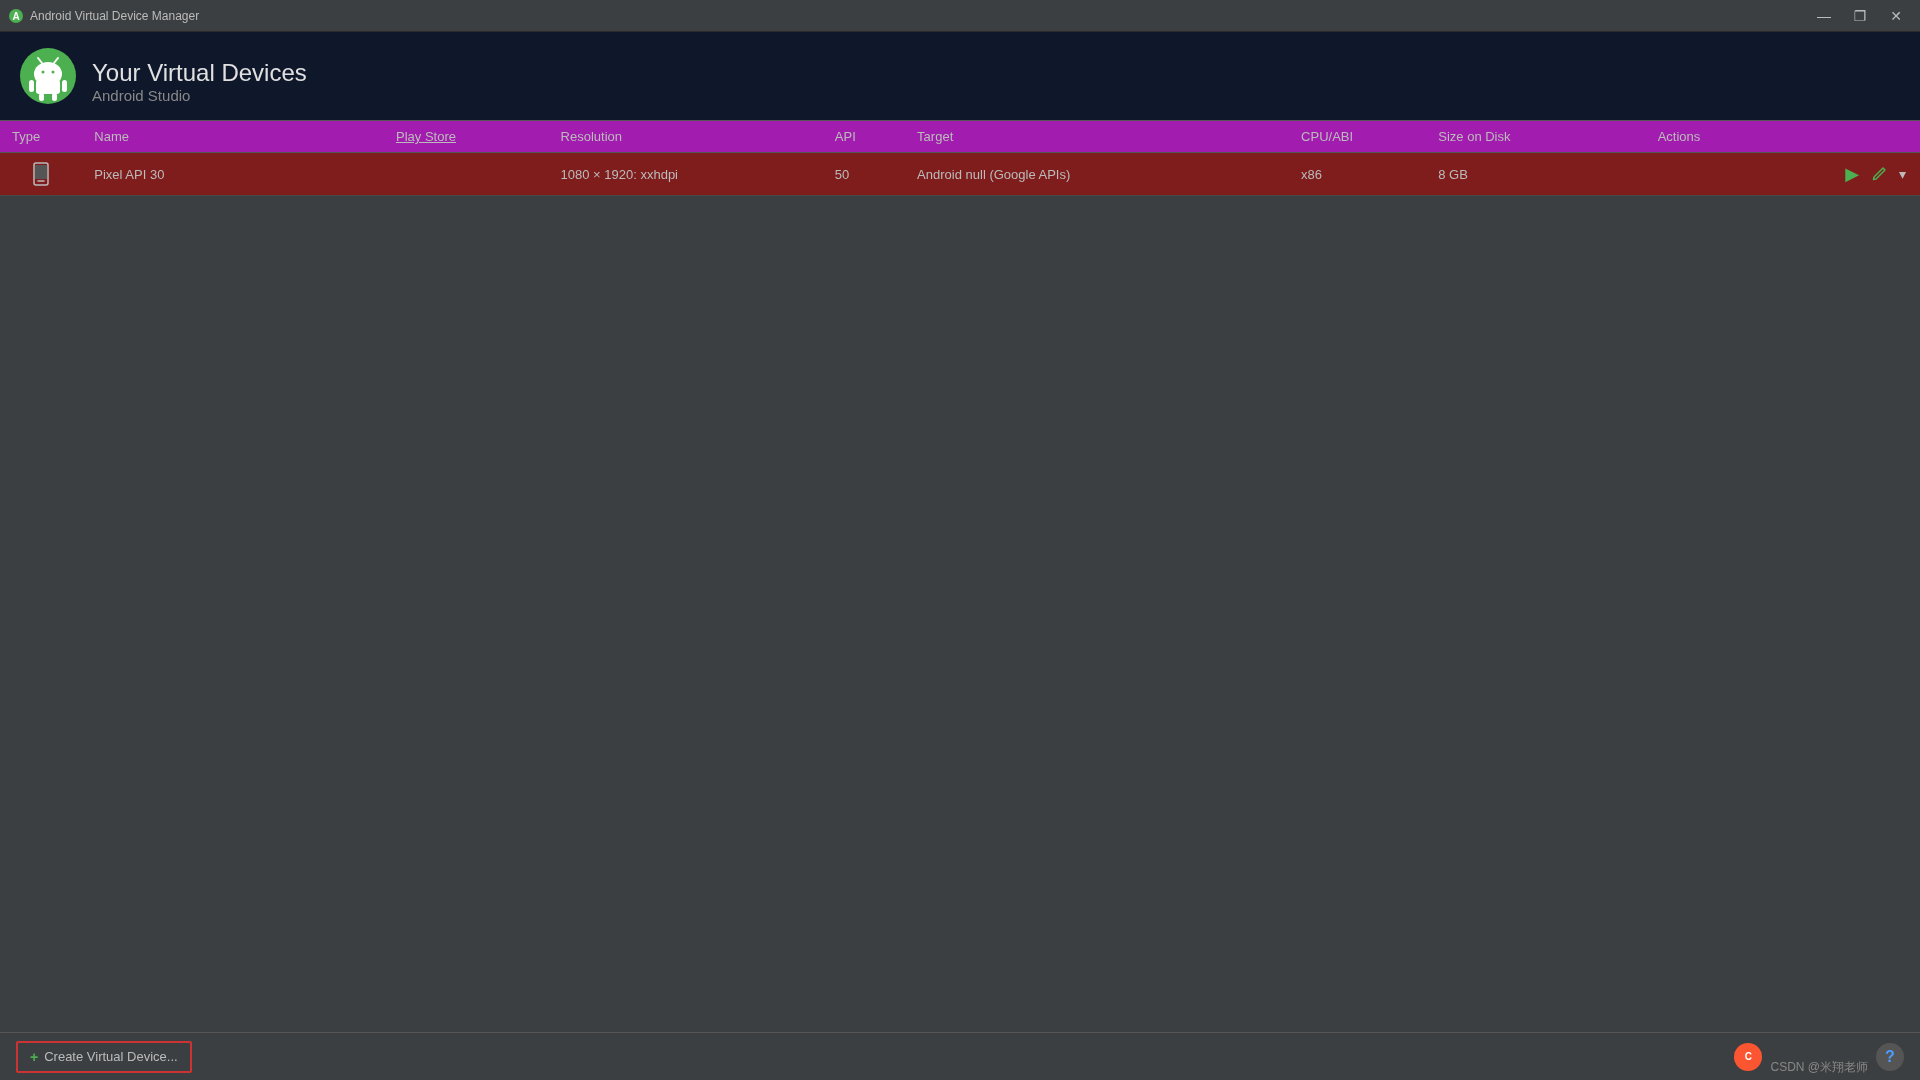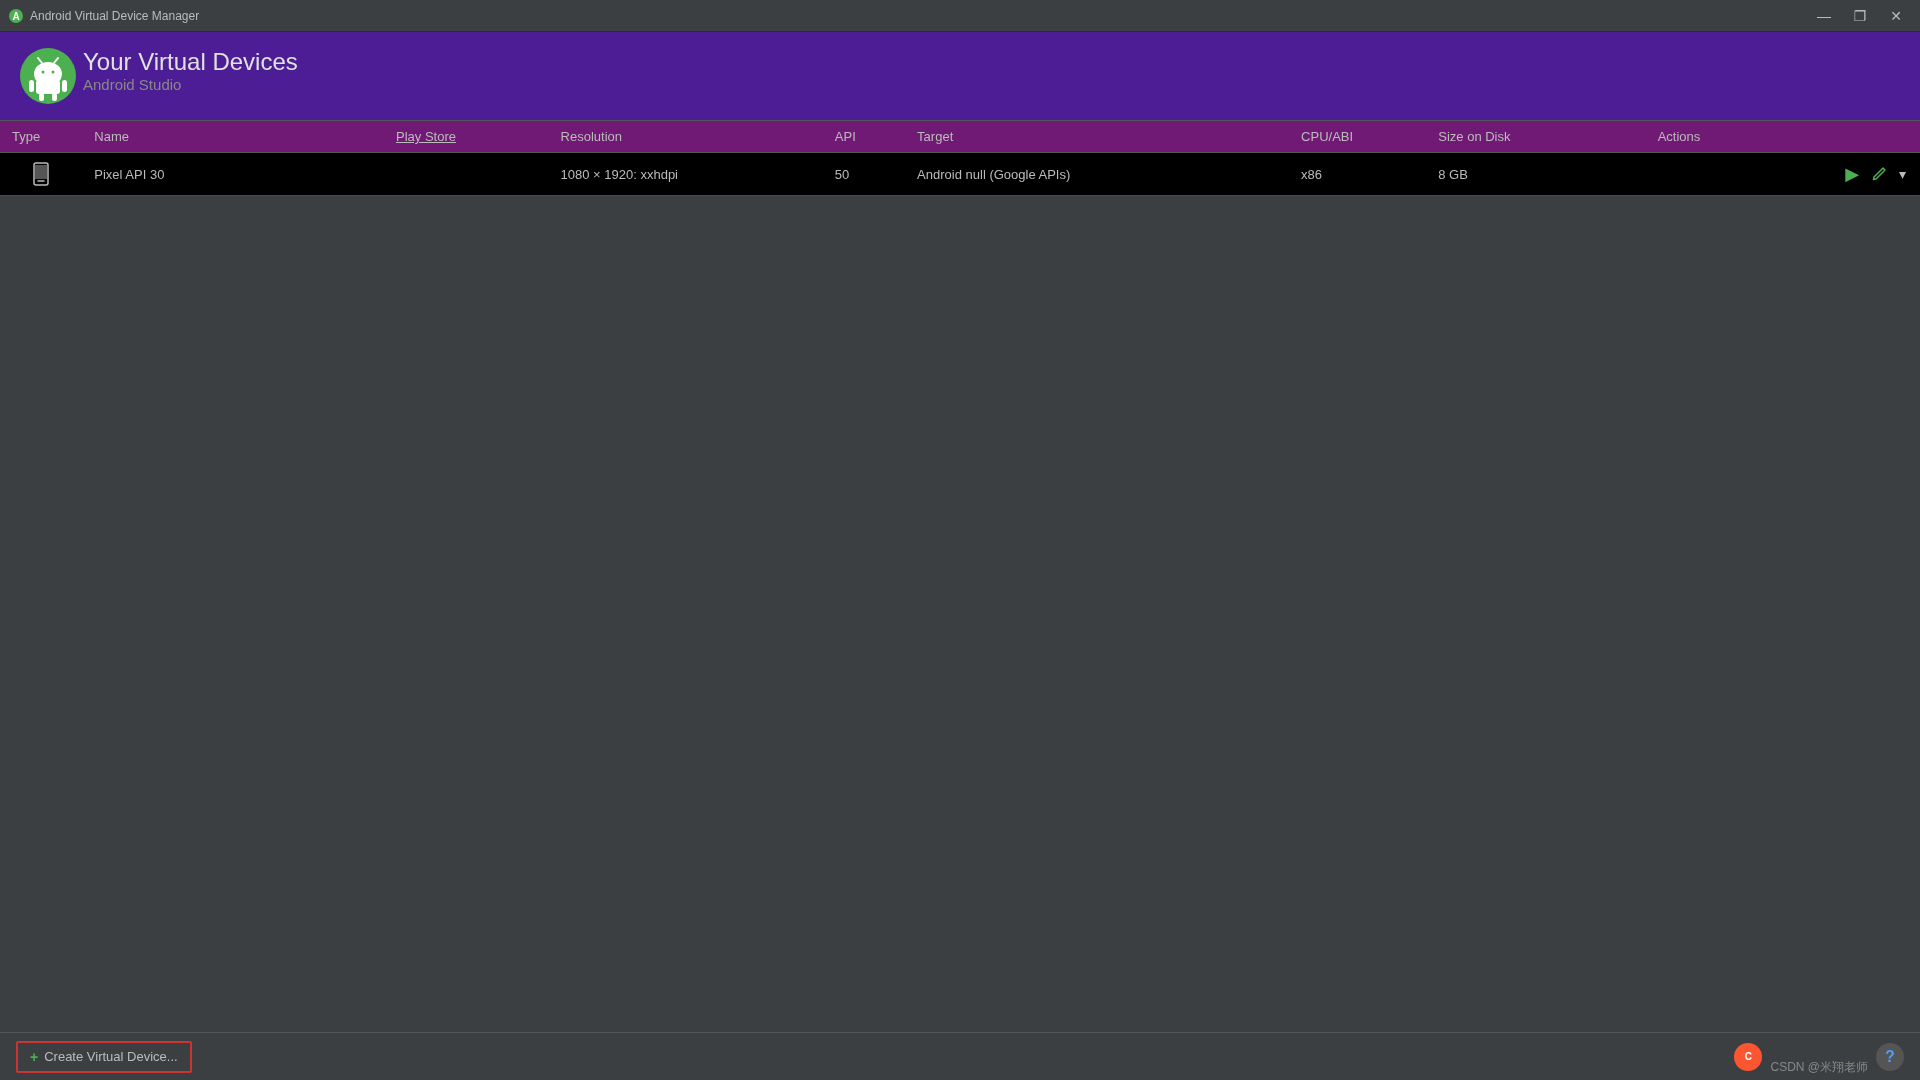--- a/index.html
+++ b/index.html
@@ -64,10 +64,10 @@
     
     .app-header {
       display: flex;
-      align-items: flex-start;
+      align-items: flex-end;
       padding: 16px 20px;
-      background-color: #4c1d95;
-      gap: 7px;
+      background-color: #0f172a;
+      gap: 16px;
     }
 
     .android-logo {

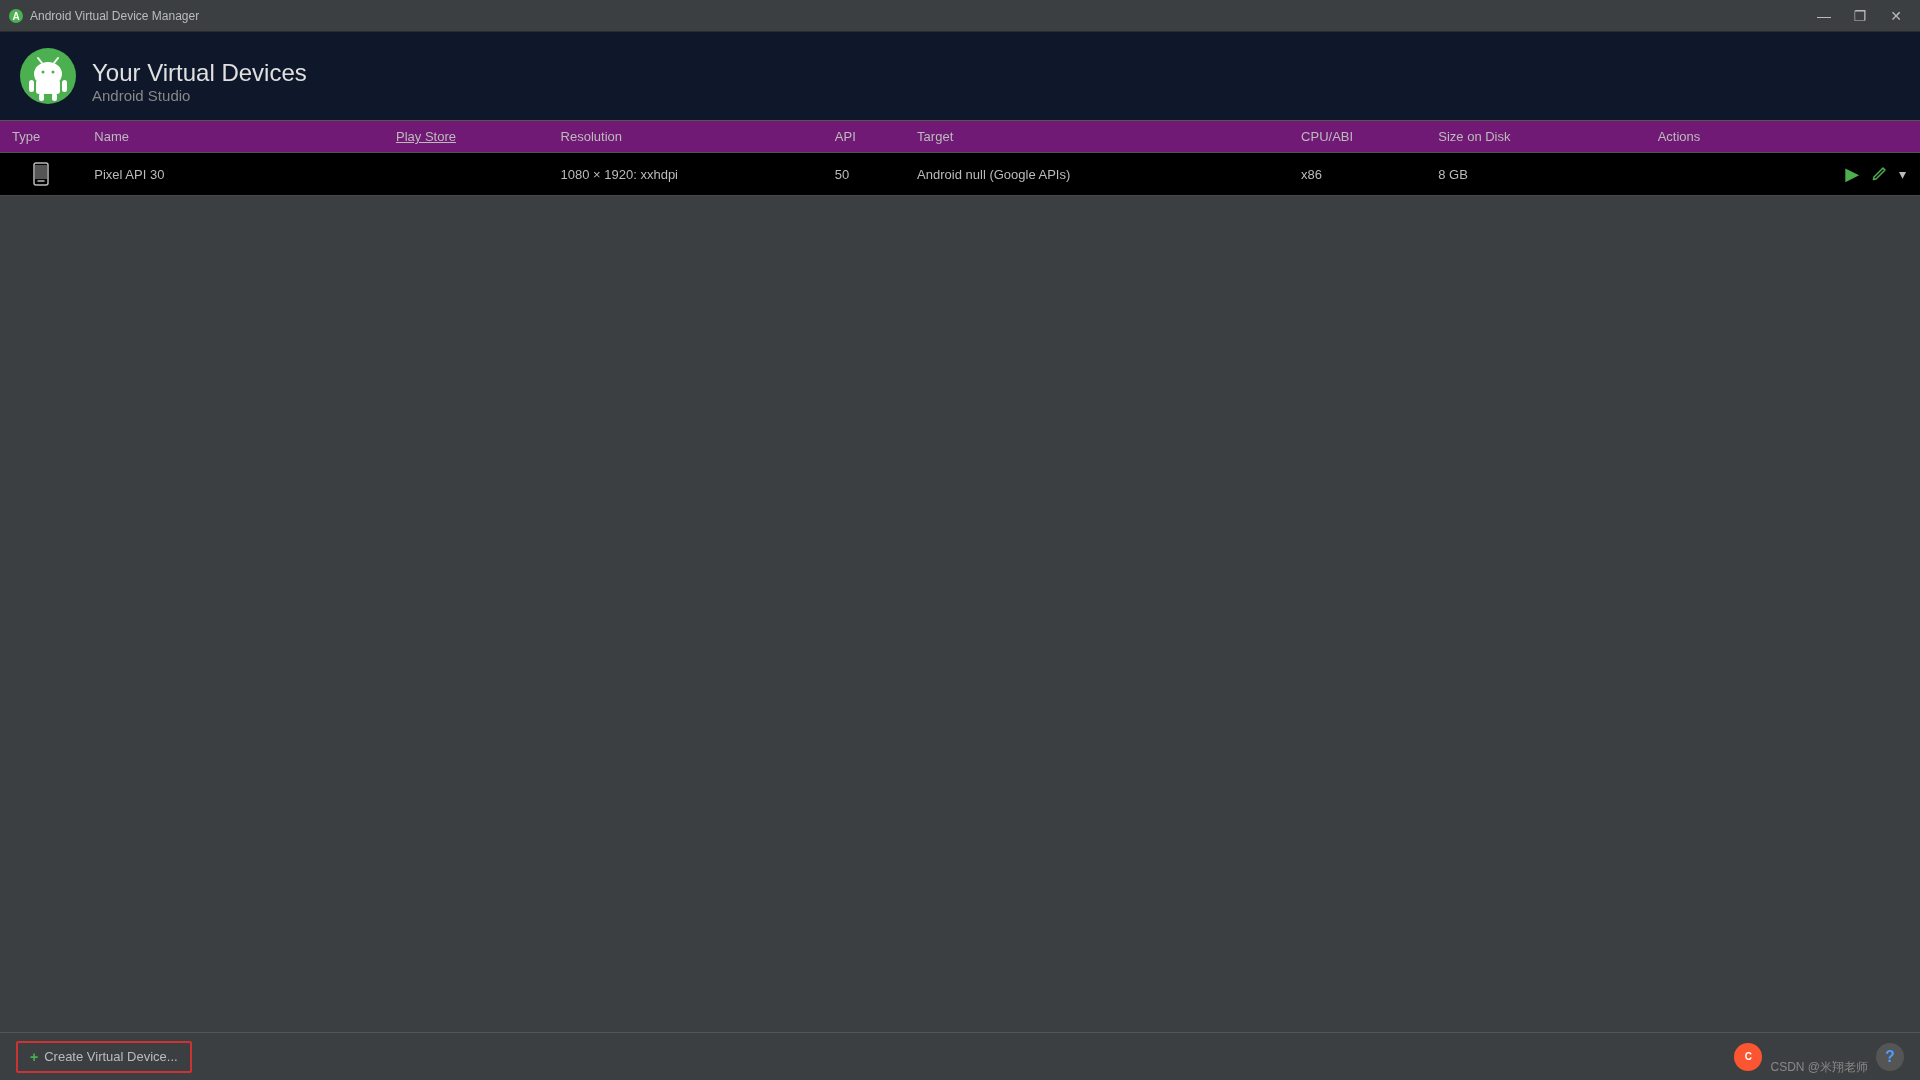--- a/index.html
+++ b/index.html
@@ -95,7 +95,7 @@
     }
 
     .device-table thead tr {
-      background-color: #701a75;
+      background-color: #a21caf;
       border-top: 1px solid #555;
       border-bottom: 1px solid #555;
     }

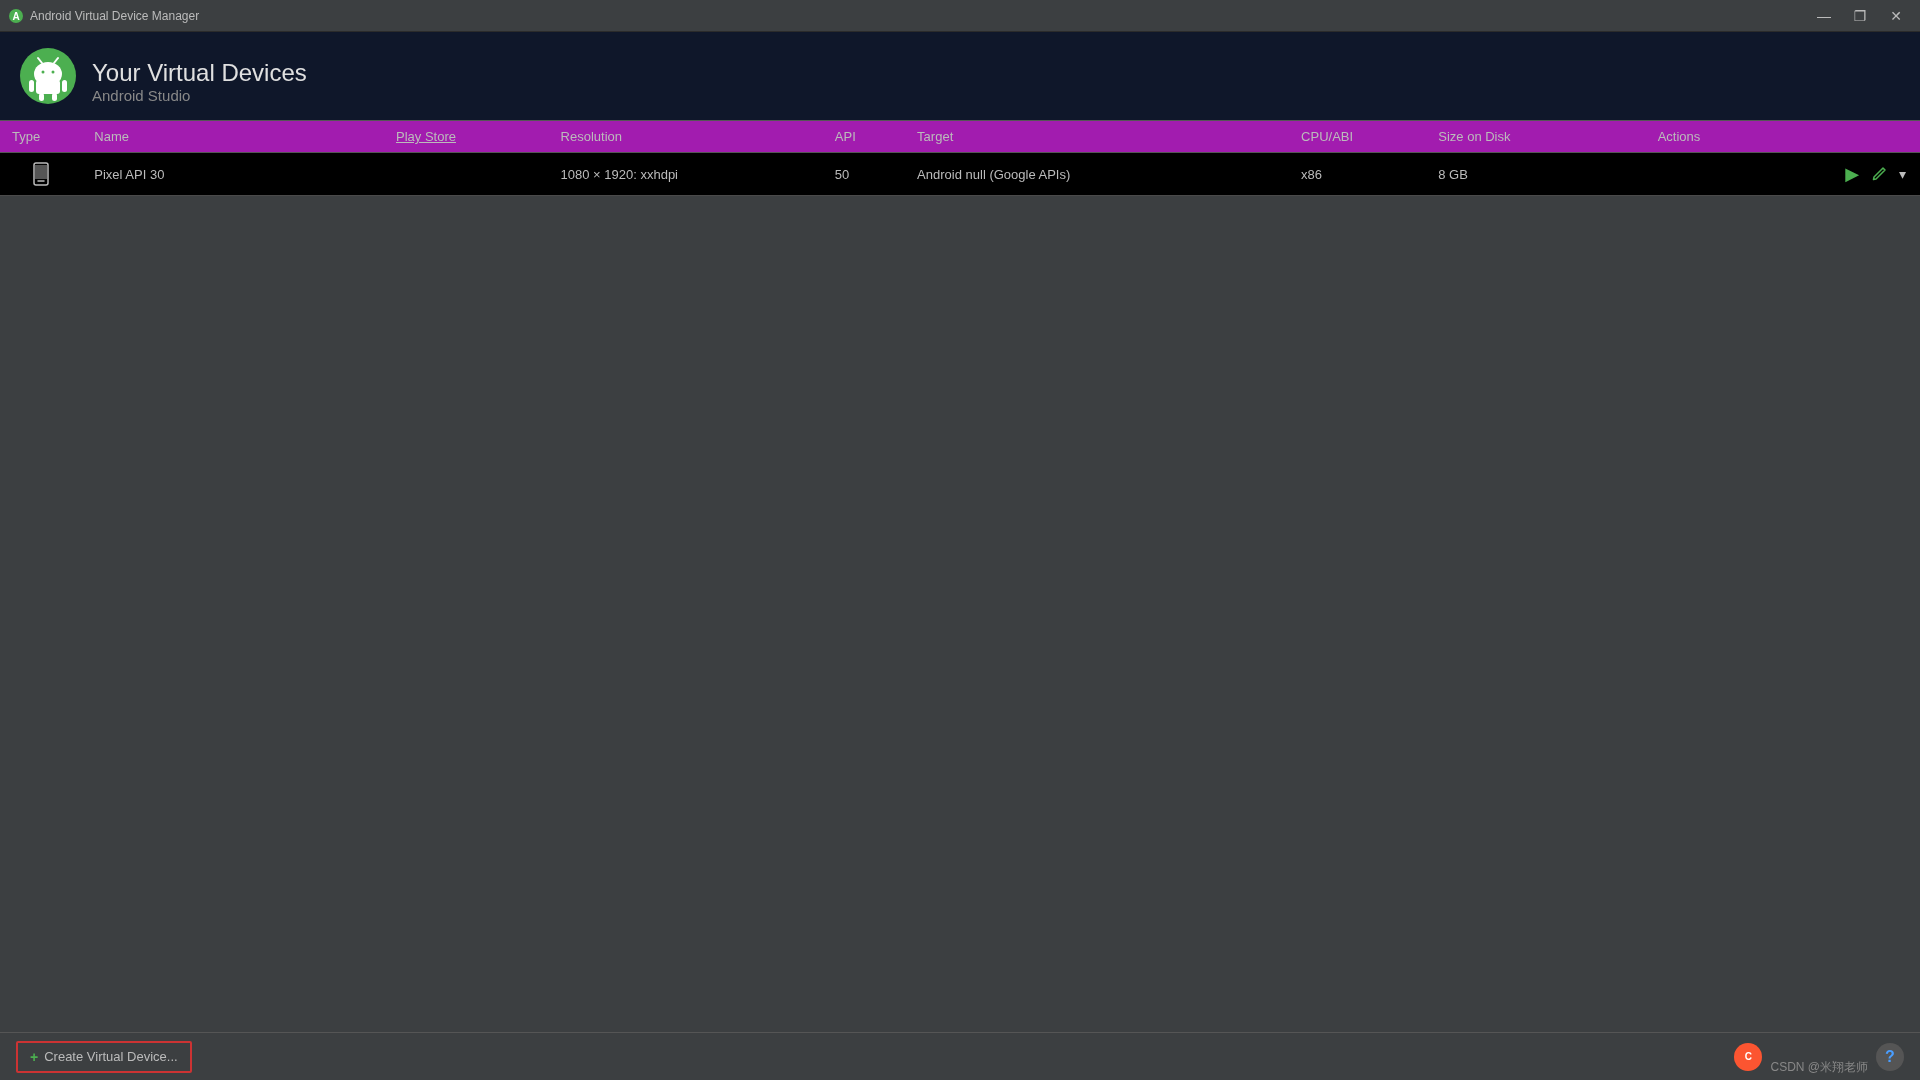--- a/index.html
+++ b/index.html
@@ -110,7 +110,7 @@
 
     .device-table tbody tr {
       border-bottom: 1px solid #4a4a4a;
-      background-color: #000000;
+      background-color: #7f1d1d;
     }
 
     .device-table tbody td {

